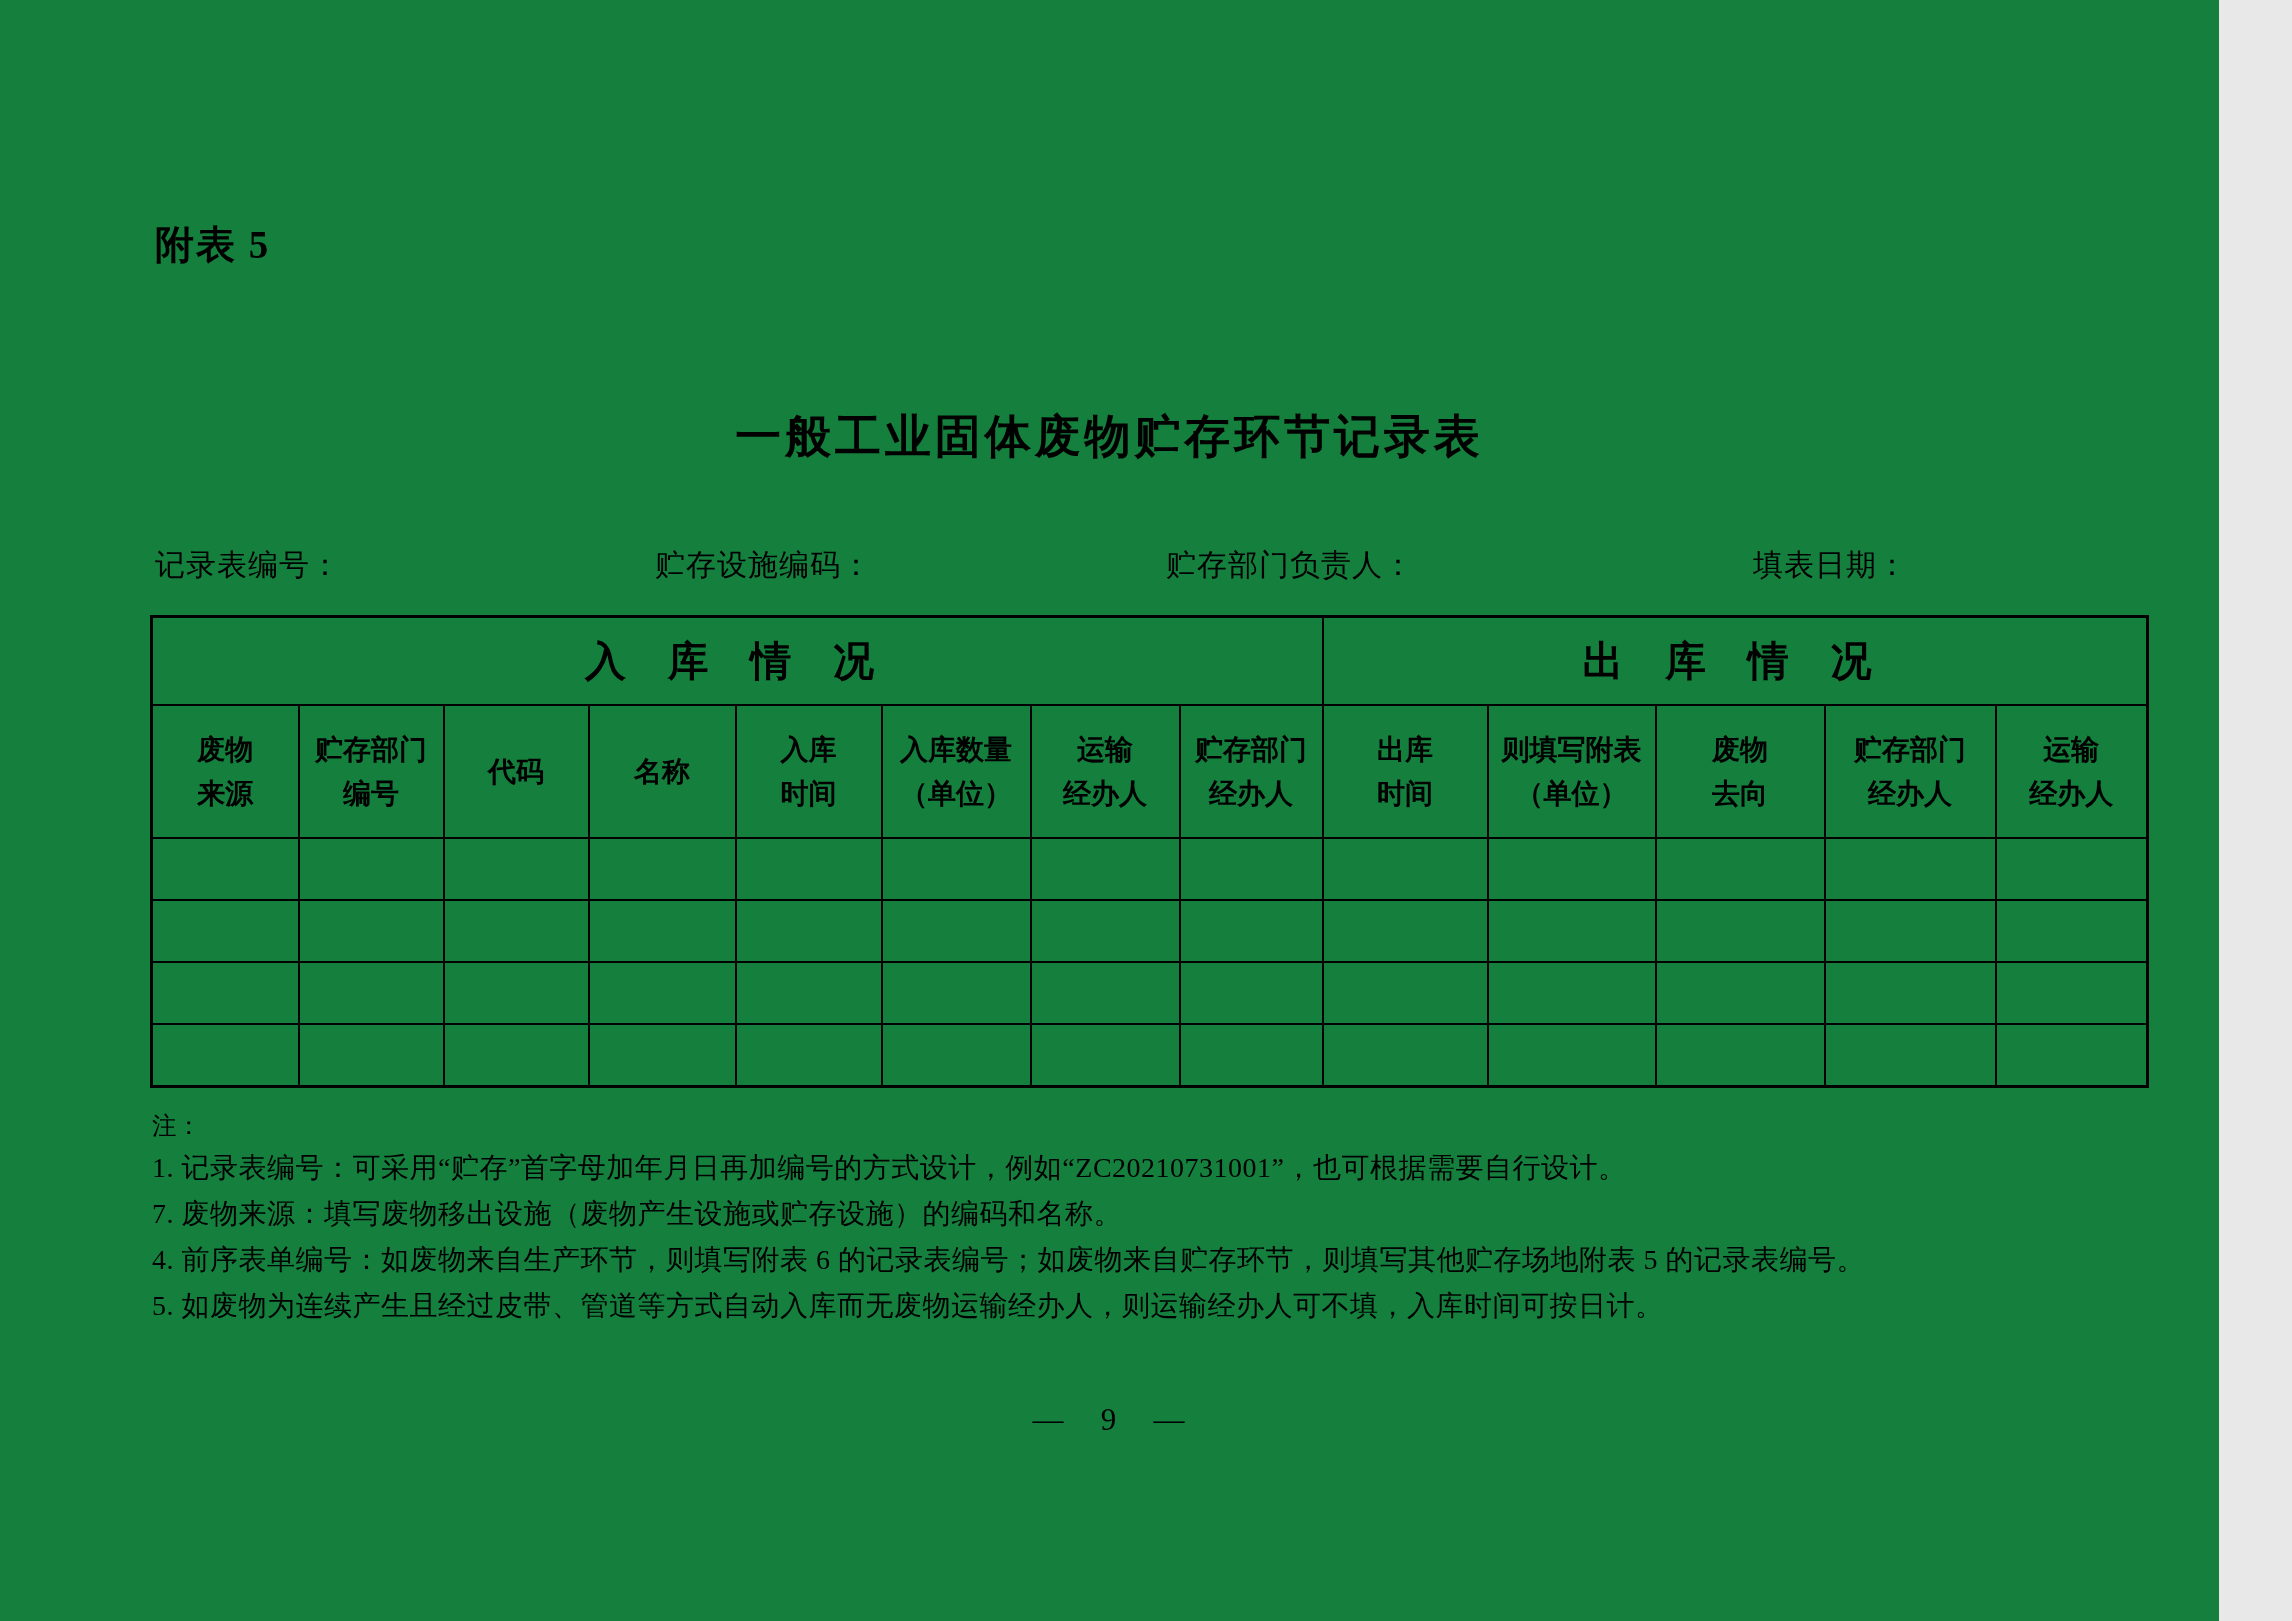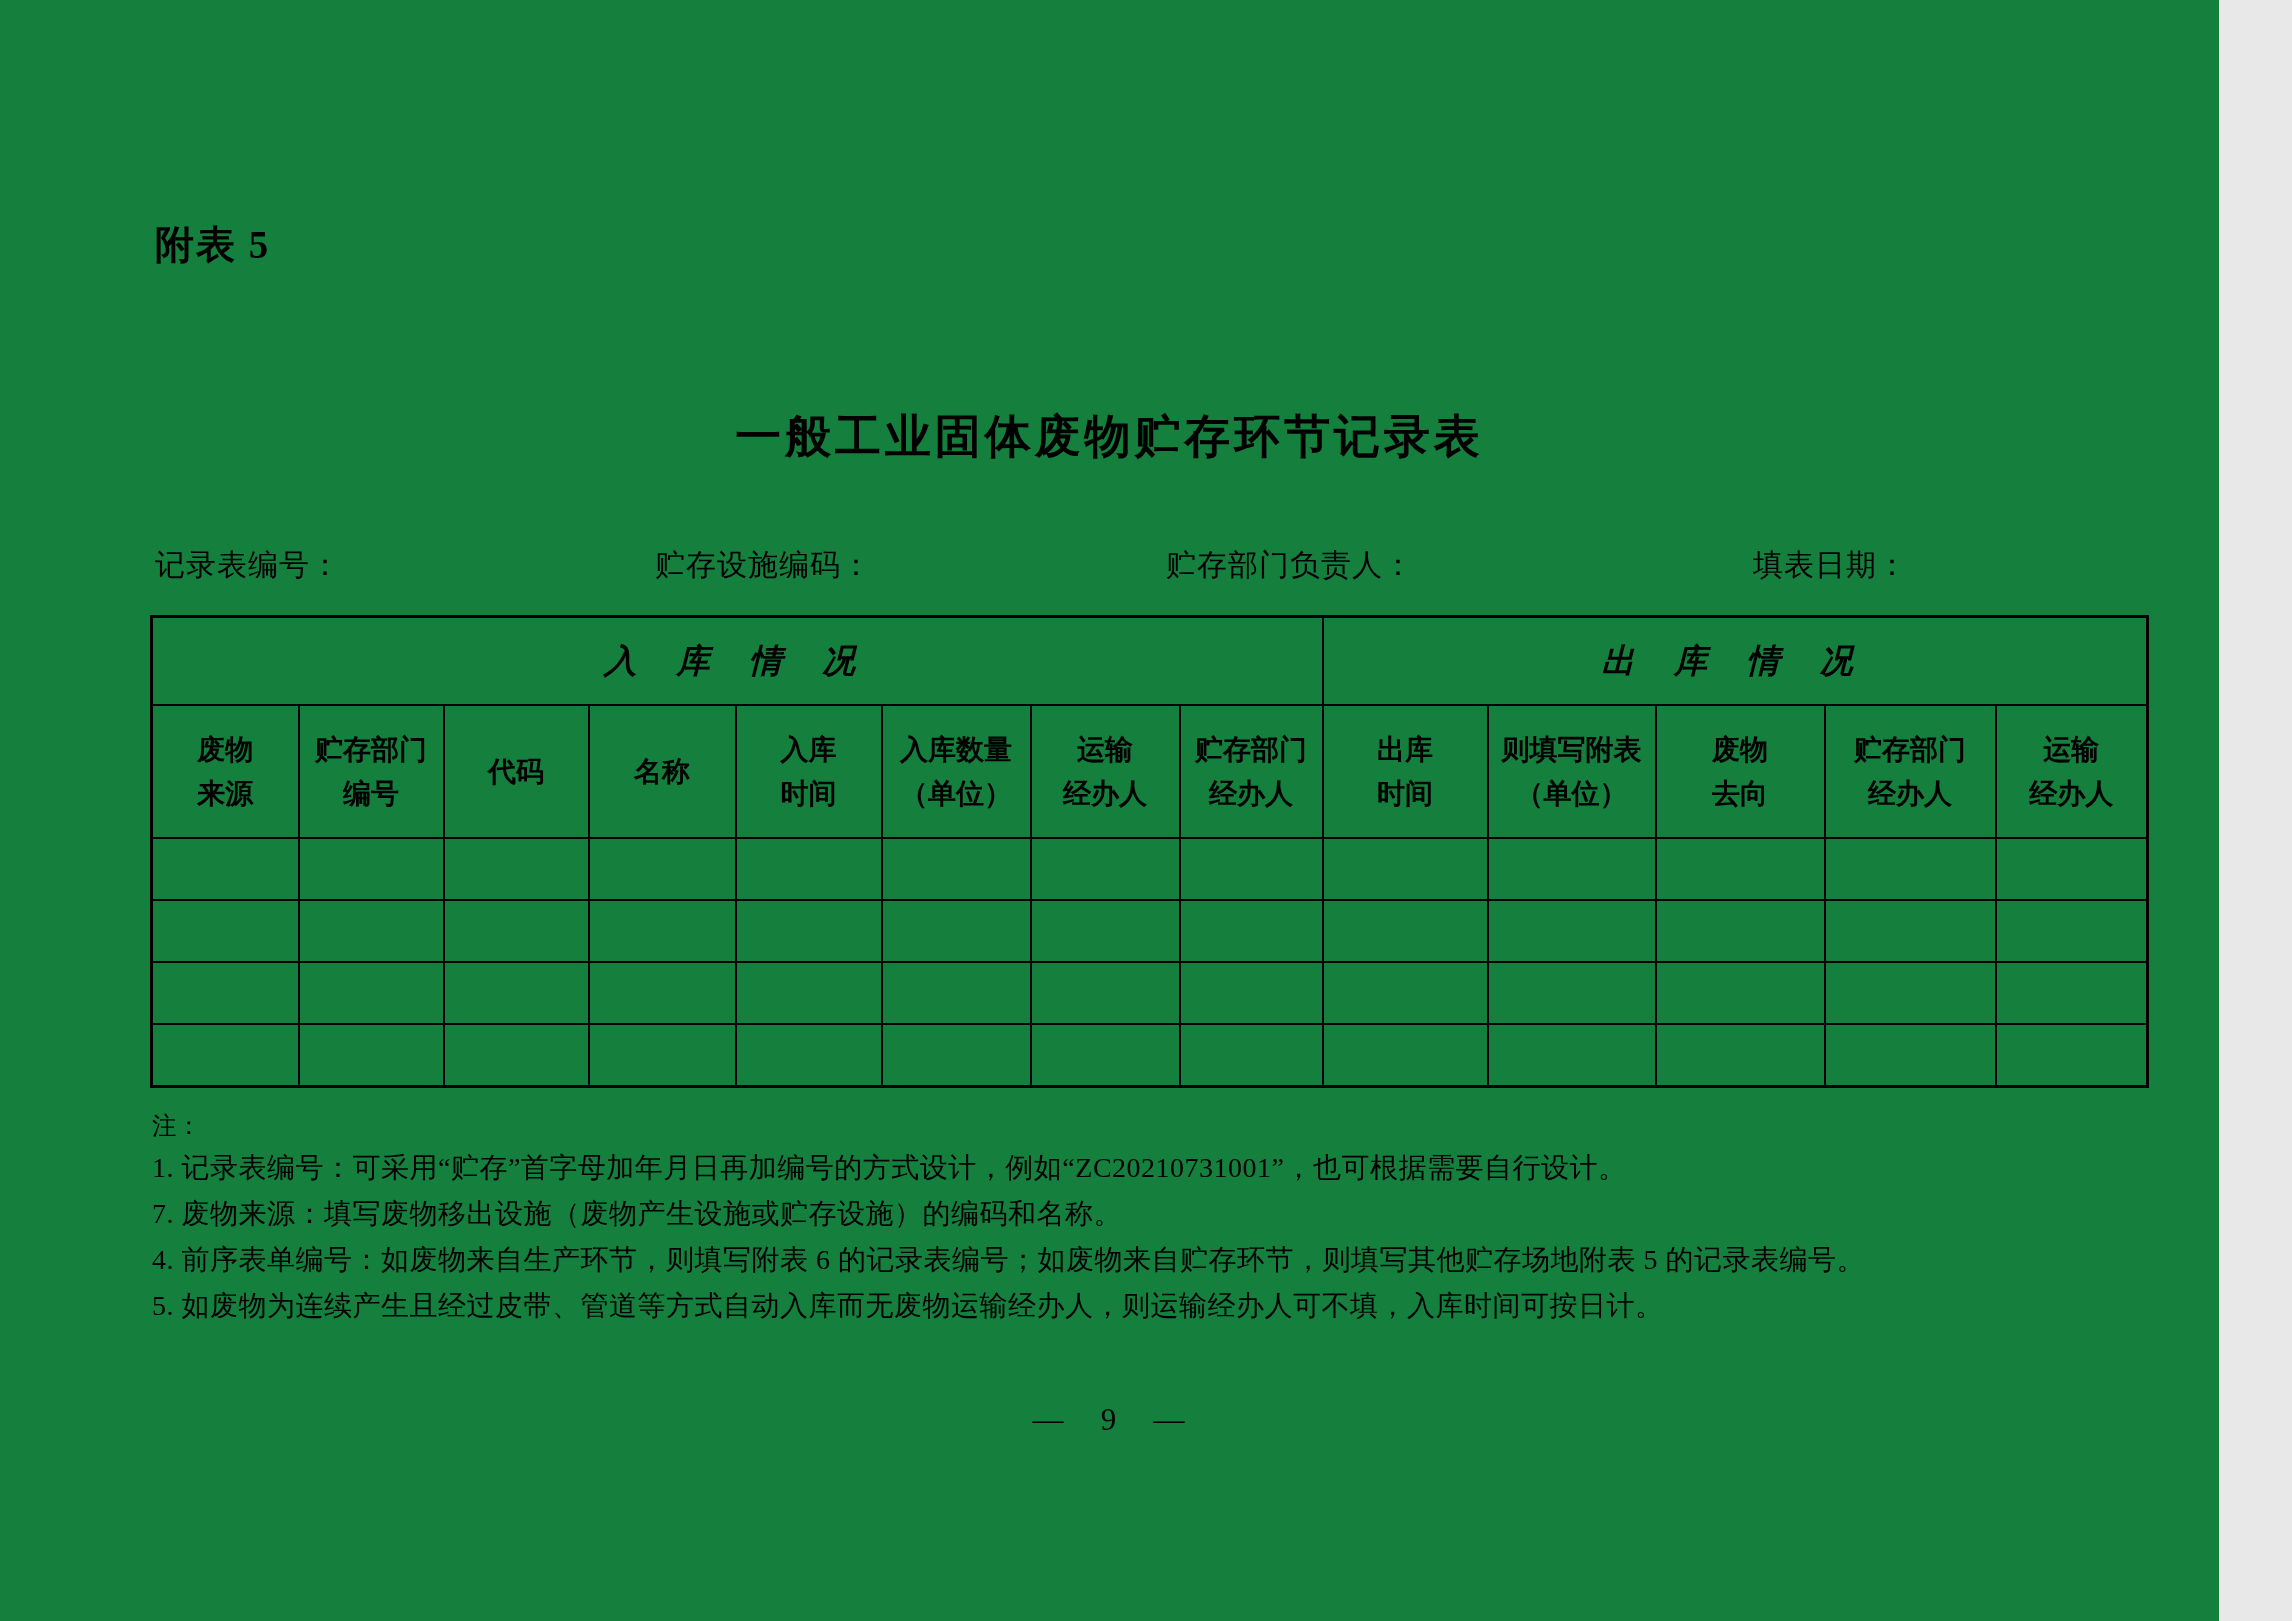--- a/index.html
+++ b/index.html
@@ -47,10 +47,9 @@
   }
   .section-row th{
     height:86px;
-    font-size:33px;
+    font-size:41px;
     letter-spacing:15.7px;
     font-weight:700;
-    font-style:italic;
   }
   .cols-row th{
     height:131px;

